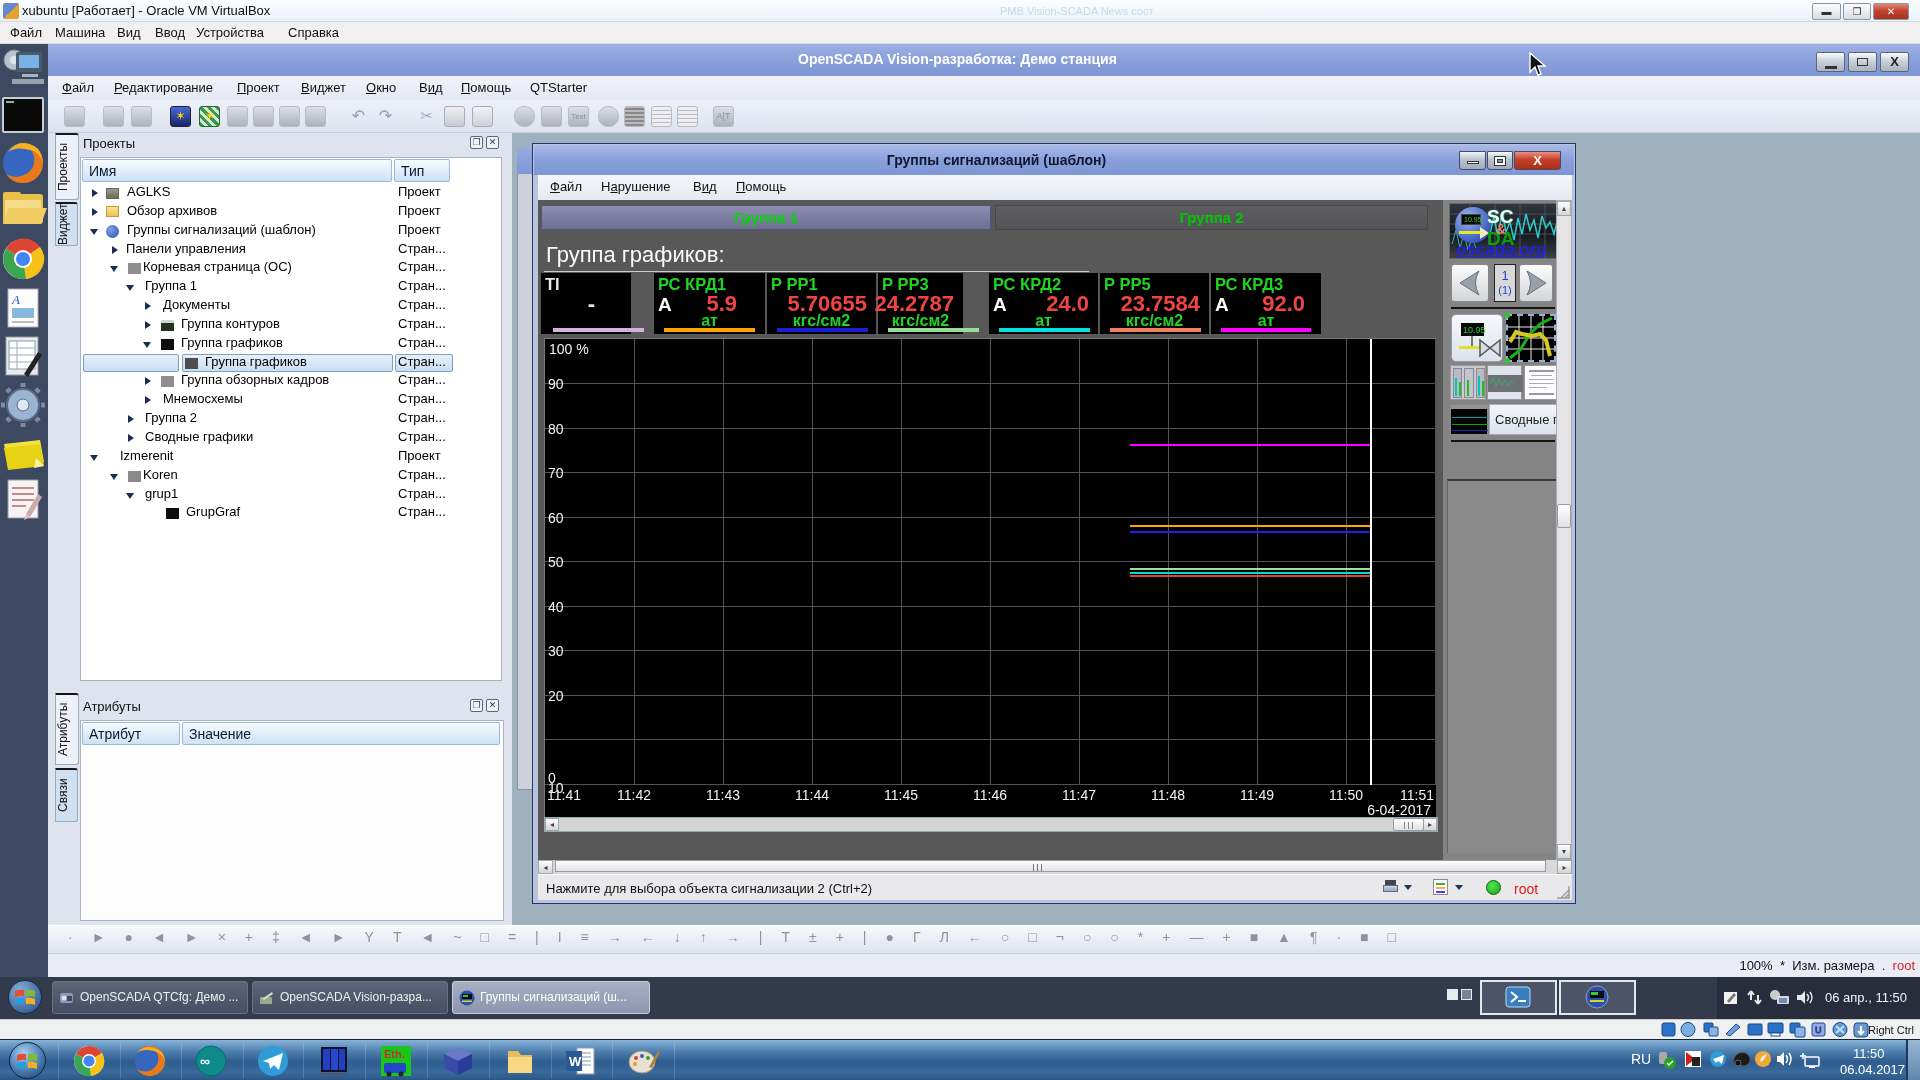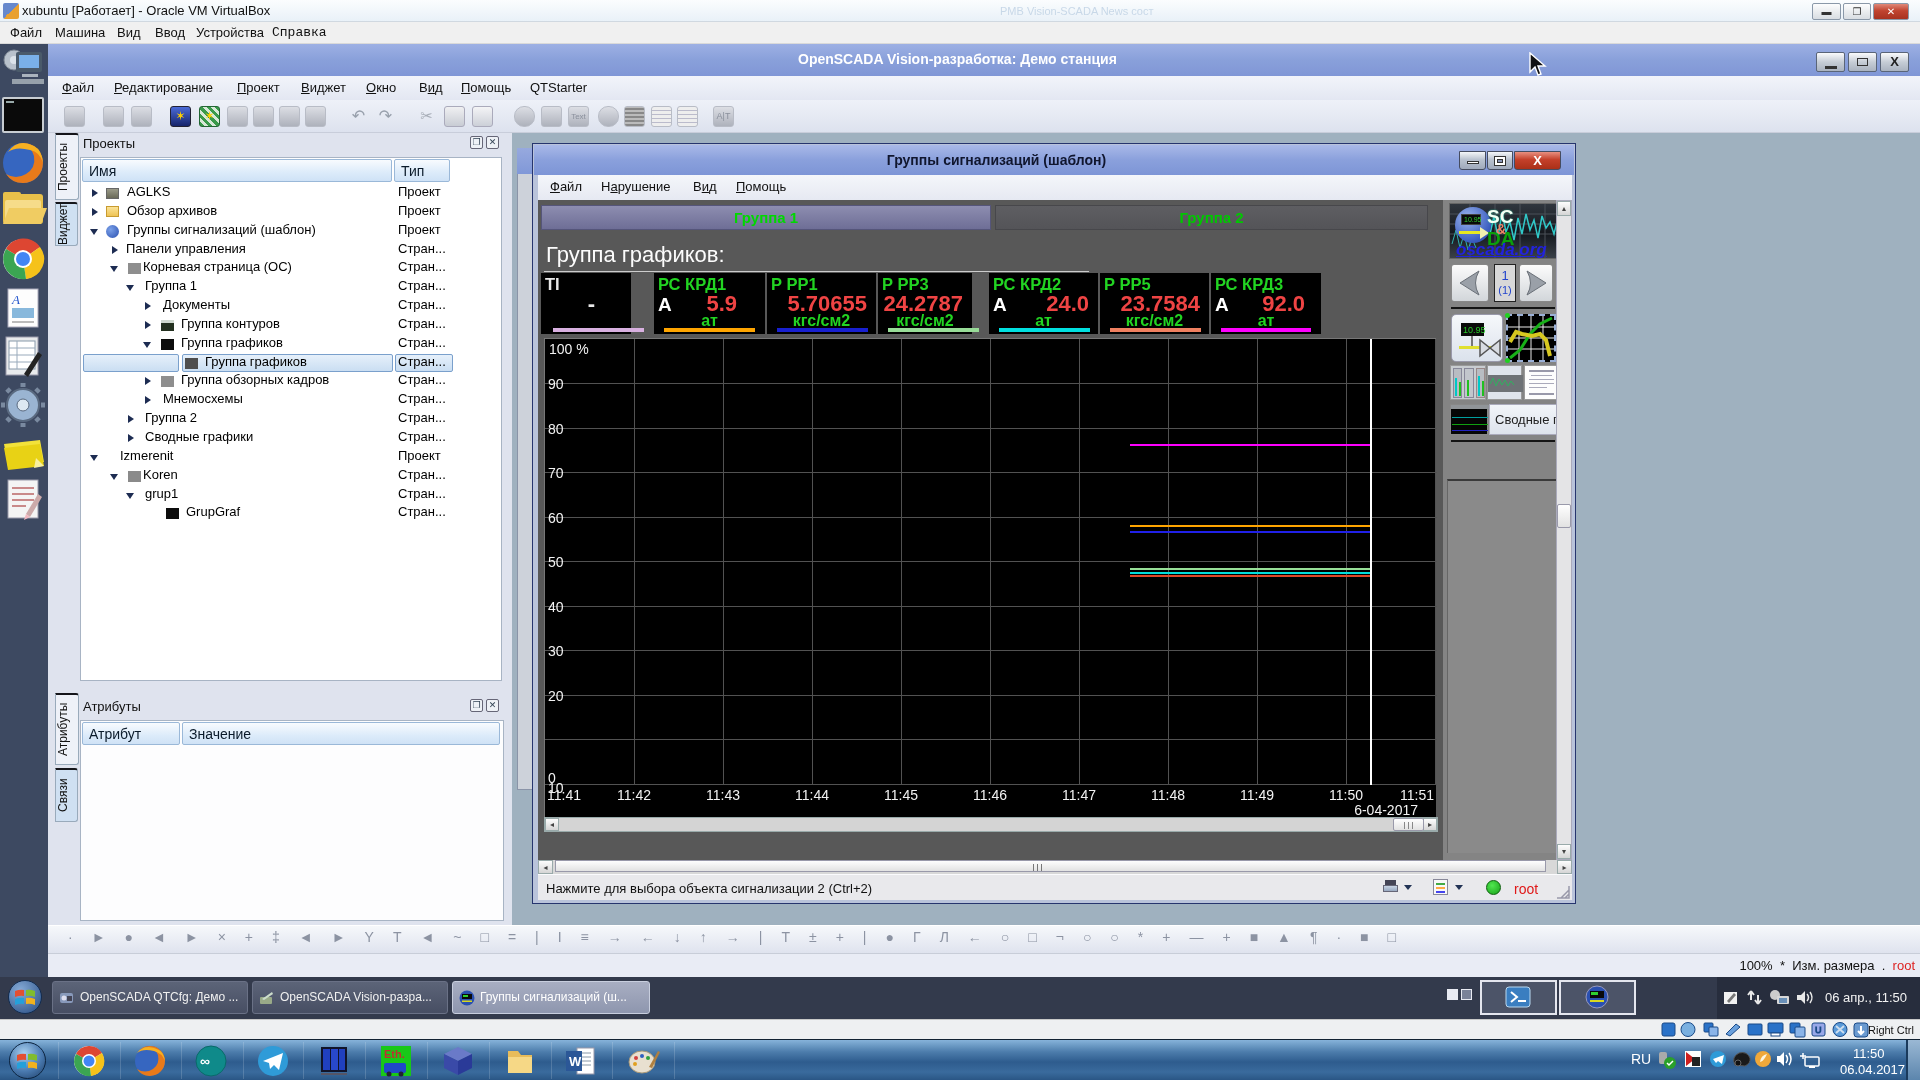--- a/index.html
+++ b/index.html
@@ -85,7 +85,7 @@
       <span style="left:117px;">Вид</span>
       <span style="left:155px;">Ввод</span>
       <span style="left:196px;">Устройства</span>
-      <span style="left:272px;font-family:Liberation Mono, monospace;">Справка</span>
+      <span style="left:288px;">Справка</span>
   </div>
 
   <div class="abs" id="desk">

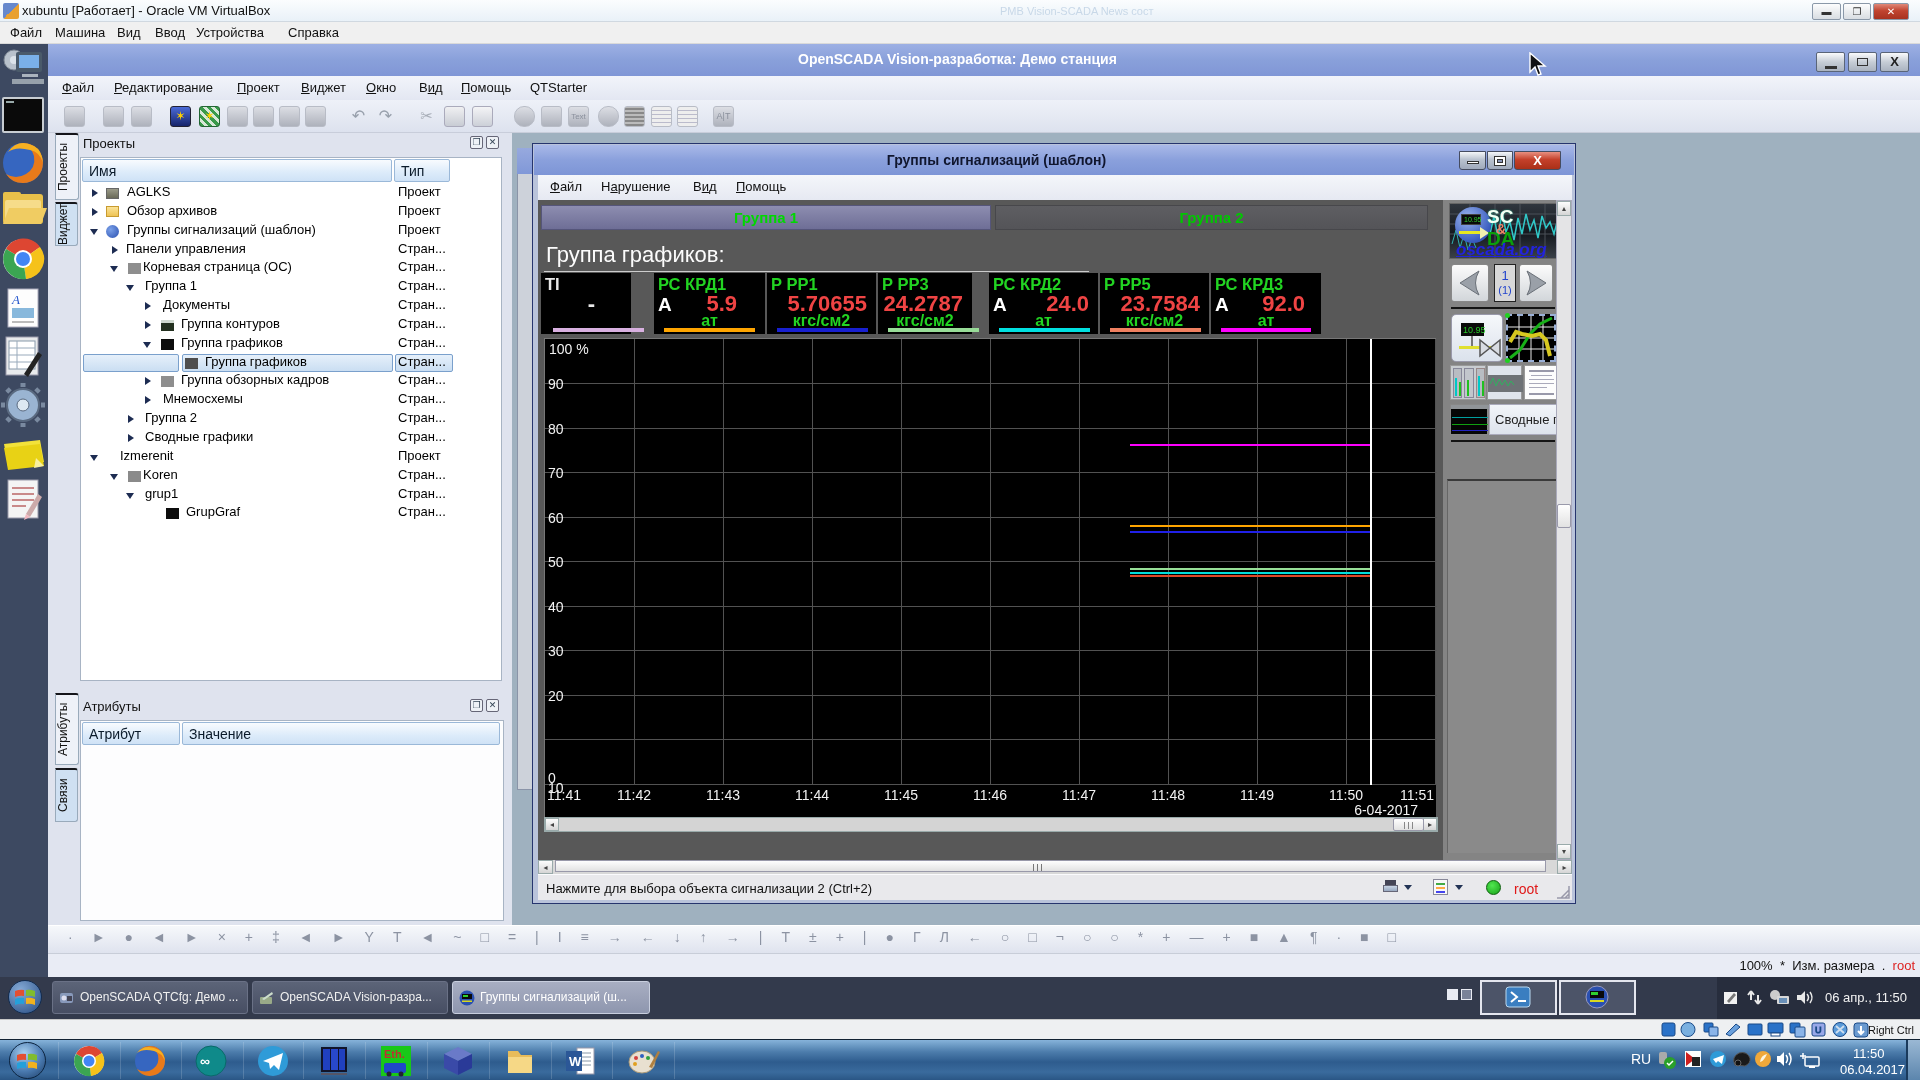--- a/index.html
+++ b/index.html
@@ -373,7 +373,7 @@
             <span class="dunit">кгс/см2</span>
             <span class="dbar" style="left:10px;width:91px;background:#1820d0;"></span>
           </div>
-        <div class="dcol" style="left:337px;width:94px;">
+        <div class="dcol" style="left:337px;width:85px;">
             <span class="dlab">Р РР3</span>
             <span class="dval">24.2787</span>
             <span class="dunit">кгс/см2</span>

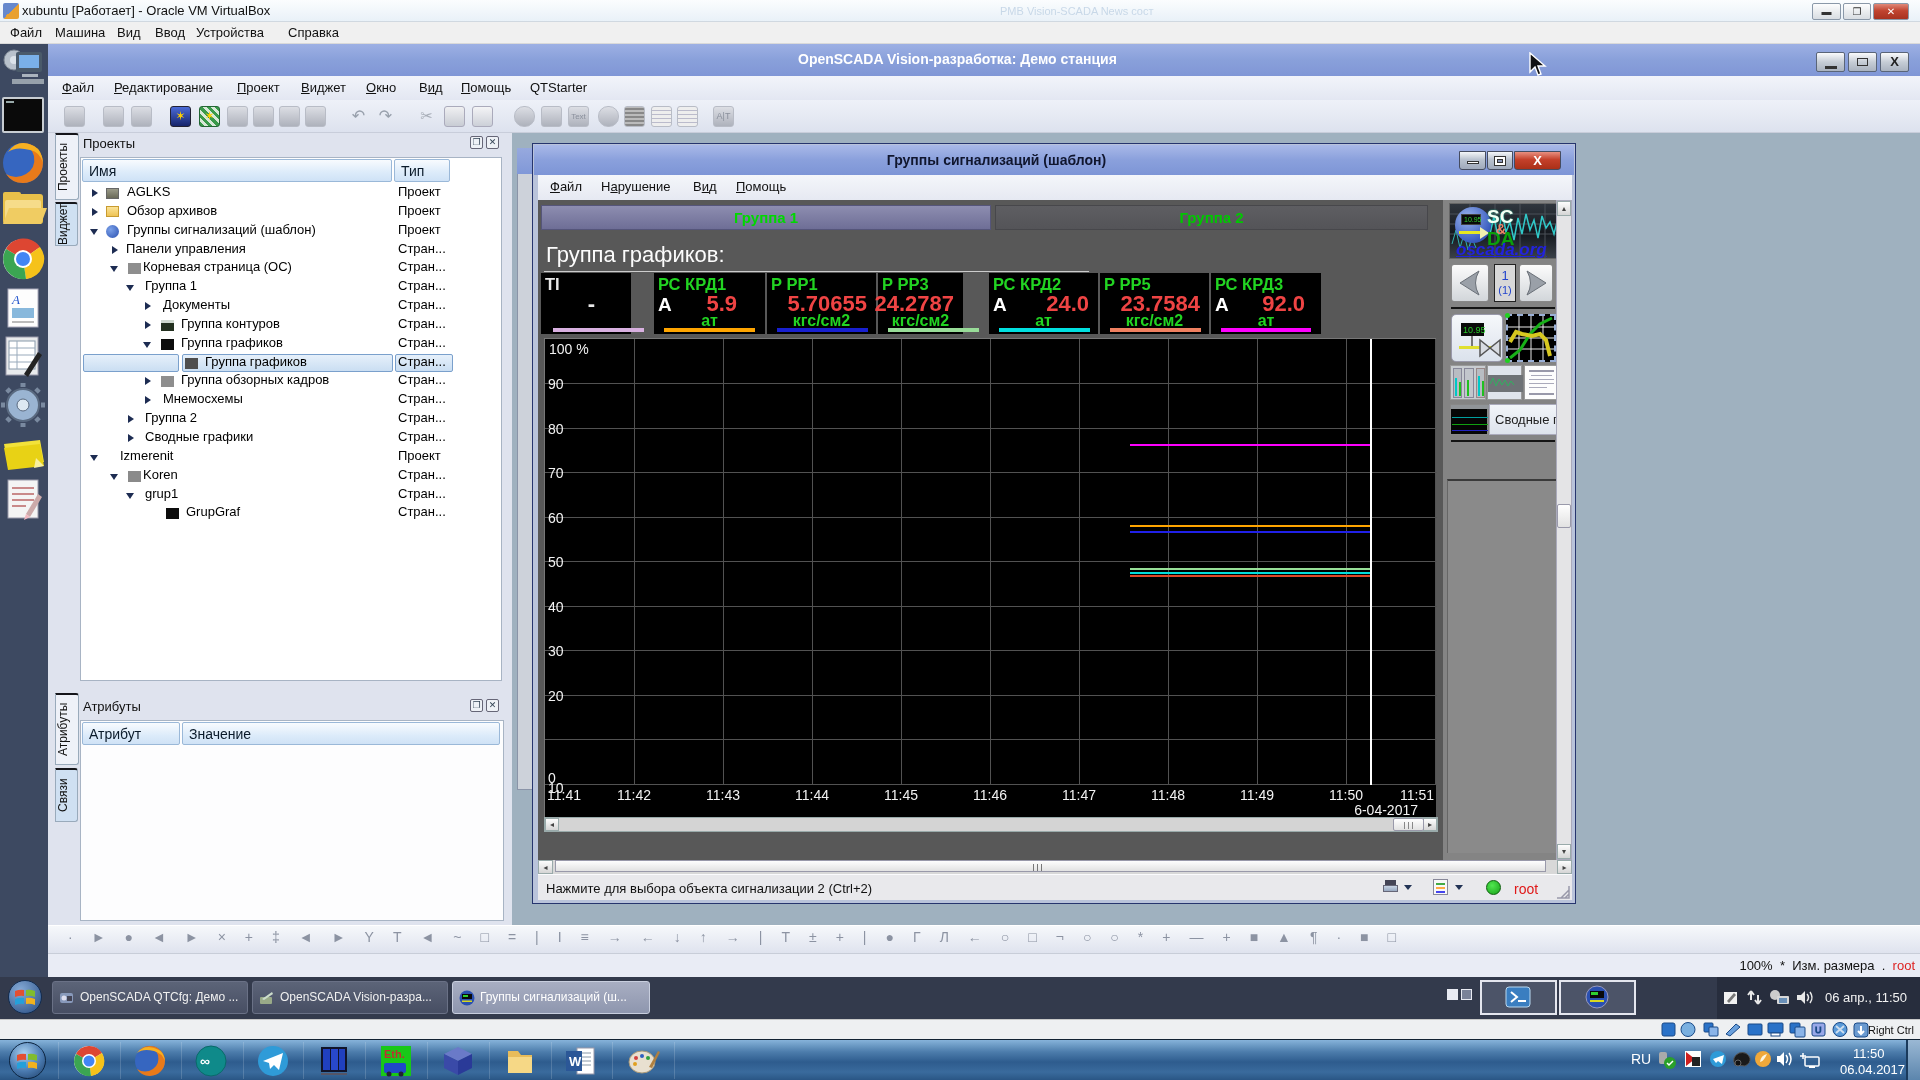--- a/index.html
+++ b/index.html
@@ -444,7 +444,7 @@
         <div class="xlab" style="left:712px;transform:translateX(-50%);">11:49</div>
         <div class="xlab" style="left:801px;transform:translateX(-50%);">11:50</div>
         <div class="xlab" style="right:2px;">11:51</div>
-        <div class="xlab" style="right:18px;top:463px;">6-04-2017</div>
+        <div class="xlab" style="right:5px;top:463px;">6-04-2017</div>
         <div class="serie" style="left:585px;top:105px;width:241px;background:#ff00ff;"></div>
         <div class="serie" style="left:585px;top:186px;width:241px;background:#ffa500;"></div>
         <div class="serie" style="left:585px;top:192px;width:241px;background:#2020e8;"></div>

